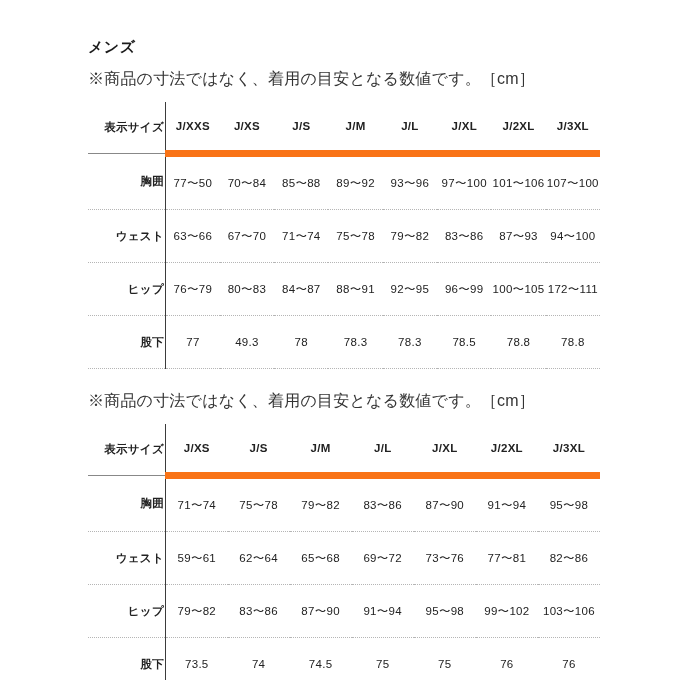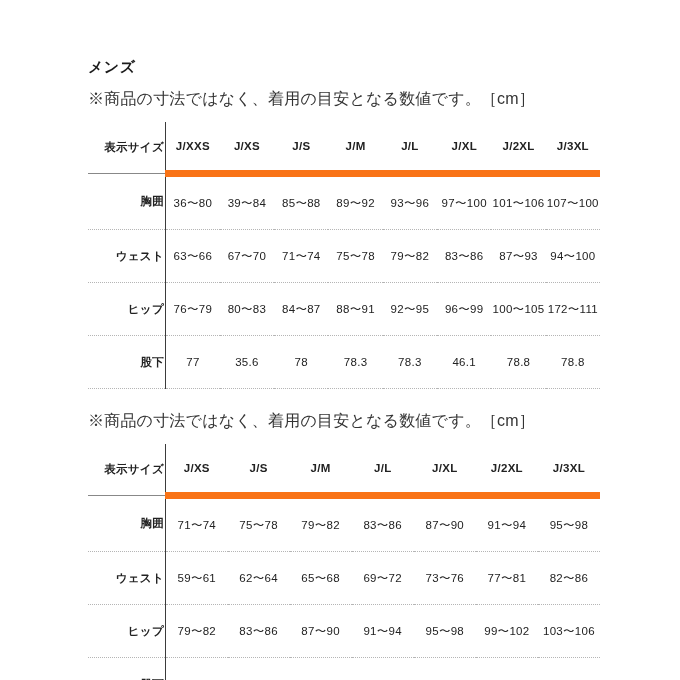--- a/index.html
+++ b/index.html
@@ -18,7 +18,7 @@
     width: 680px;
     height: 680px;
     box-sizing: border-box;
-    padding: 48px 80px 0 88px;
+    padding: 28px 80px 0 88px;
     position: relative;
   }
   .section {

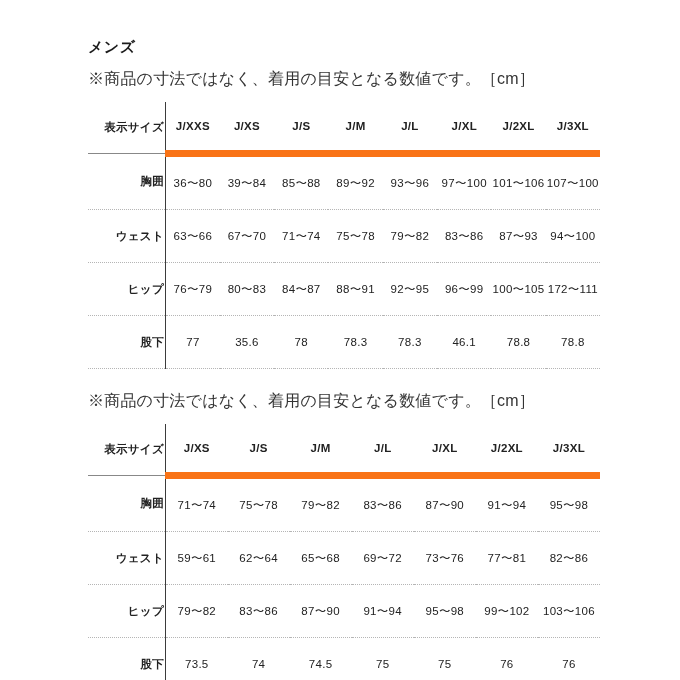--- a/index.html
+++ b/index.html
@@ -99,7 +99,7 @@
       <tbody>
         <tr>
           <td class="rowhead">胸囲</td>
-          <td>36〜80</td>
+          <td>77〜50</td>
           <td>39〜84</td>
           <td>85〜88</td>
           <td>89〜92</td>

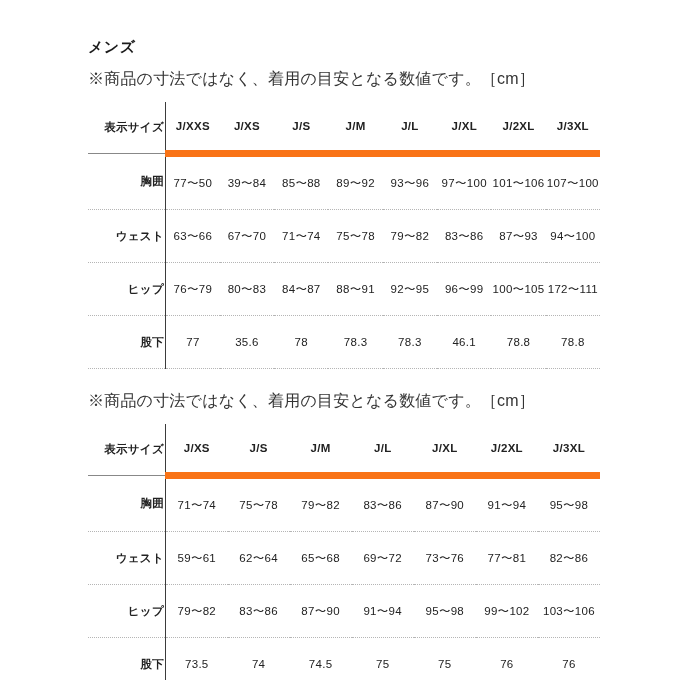--- a/index.html
+++ b/index.html
@@ -100,7 +100,7 @@
         <tr>
           <td class="rowhead">胸囲</td>
           <td>77〜50</td>
-          <td>39〜84</td>
+          <td>70〜84</td>
           <td>85〜88</td>
           <td>89〜92</td>
           <td>93〜96</td>

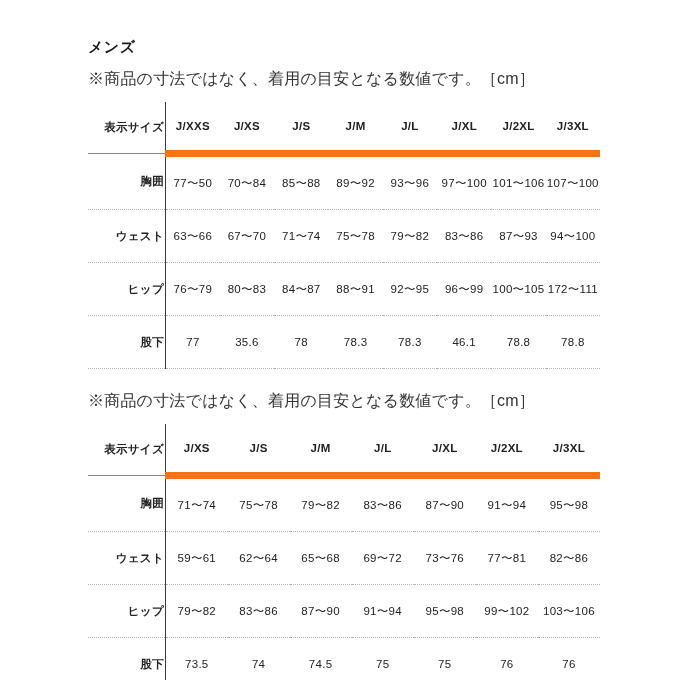--- a/index.html
+++ b/index.html
@@ -133,7 +133,7 @@
         <tr>
           <td class="rowhead">股下</td>
           <td>77</td>
-          <td>35.6</td>
+          <td>49.3</td>
           <td>78</td>
           <td>78.3</td>
           <td>78.3</td>

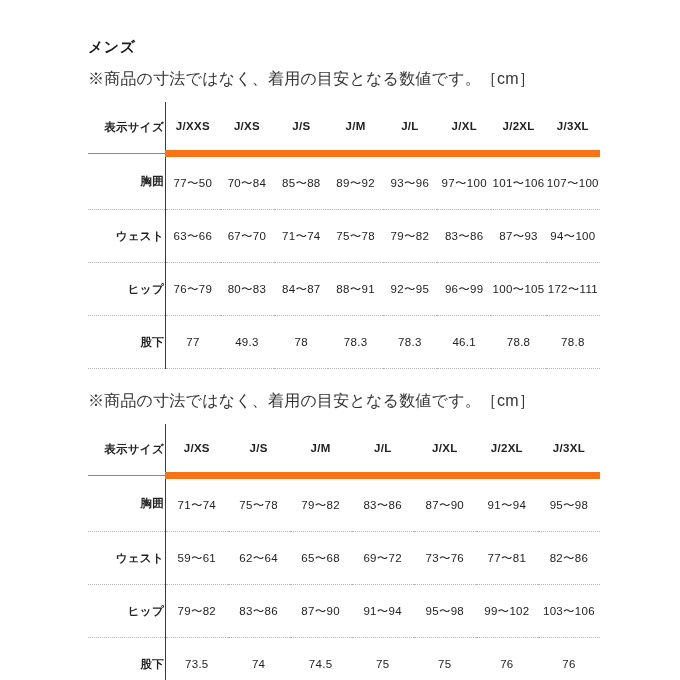--- a/index.html
+++ b/index.html
@@ -137,7 +137,7 @@
           <td>78</td>
           <td>78.3</td>
           <td>78.3</td>
-          <td>46.1</td>
+          <td>78.5</td>
           <td>78.8</td>
           <td>78.8</td>
         </tr>

